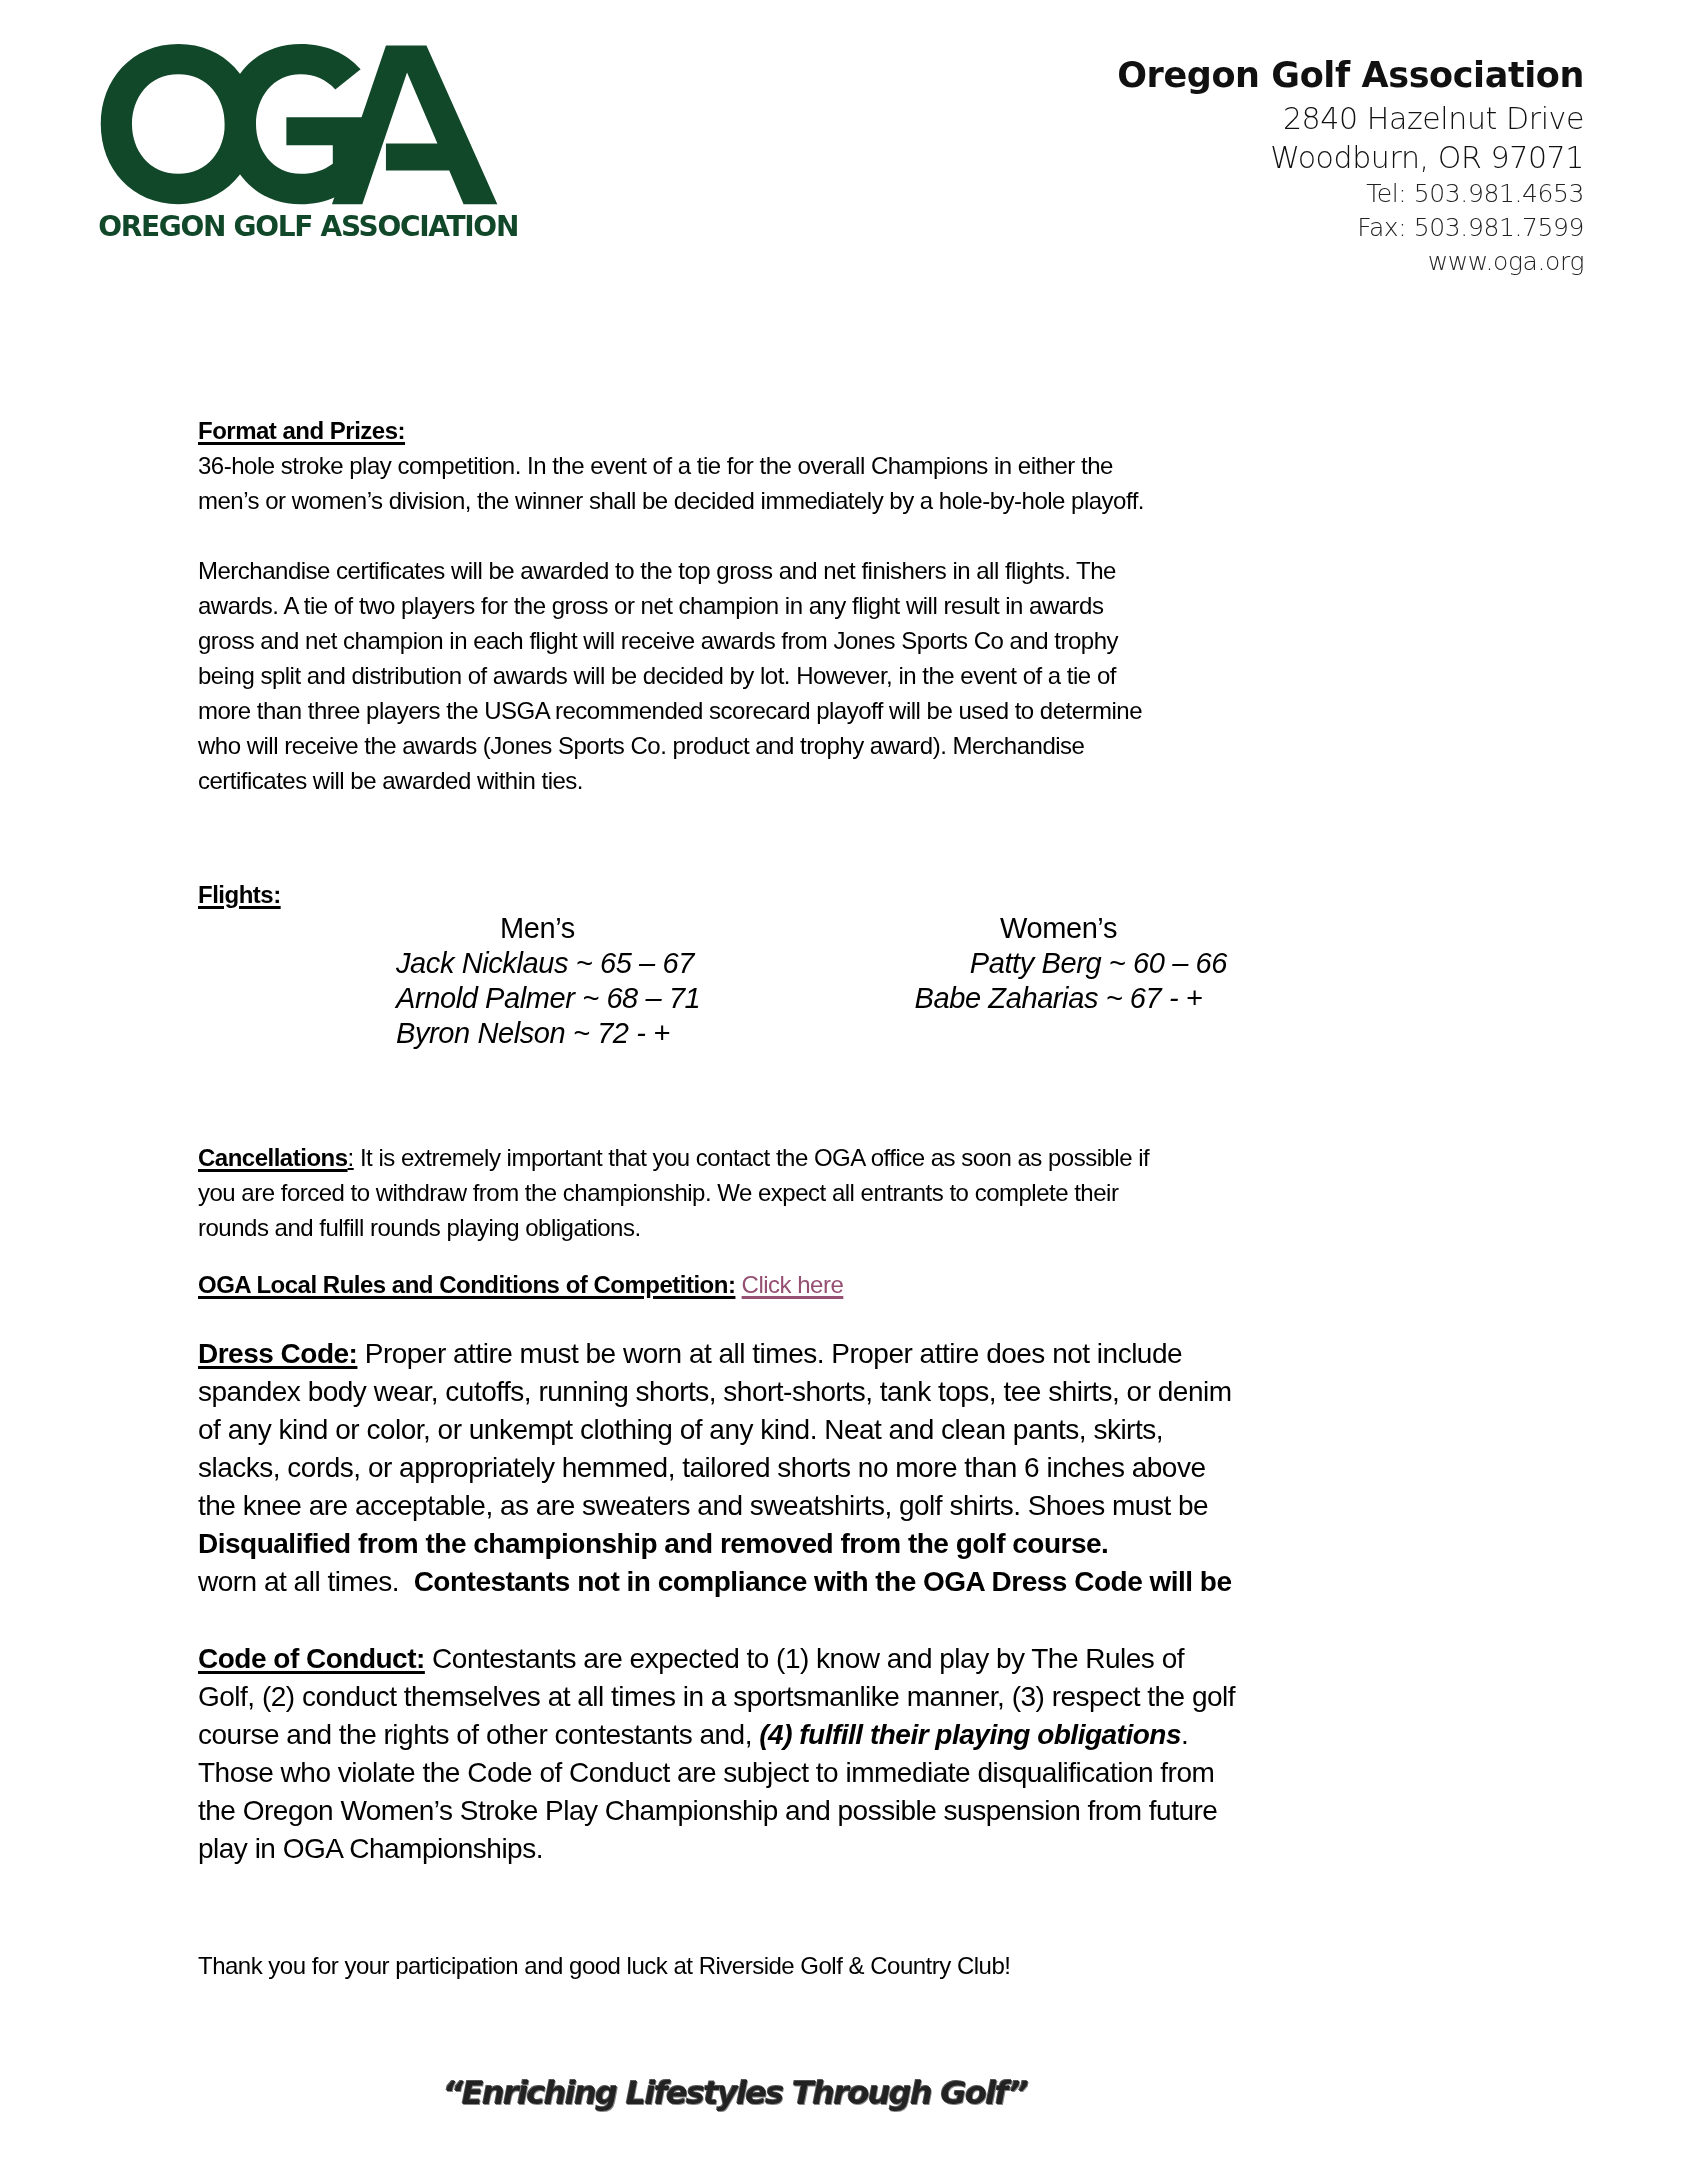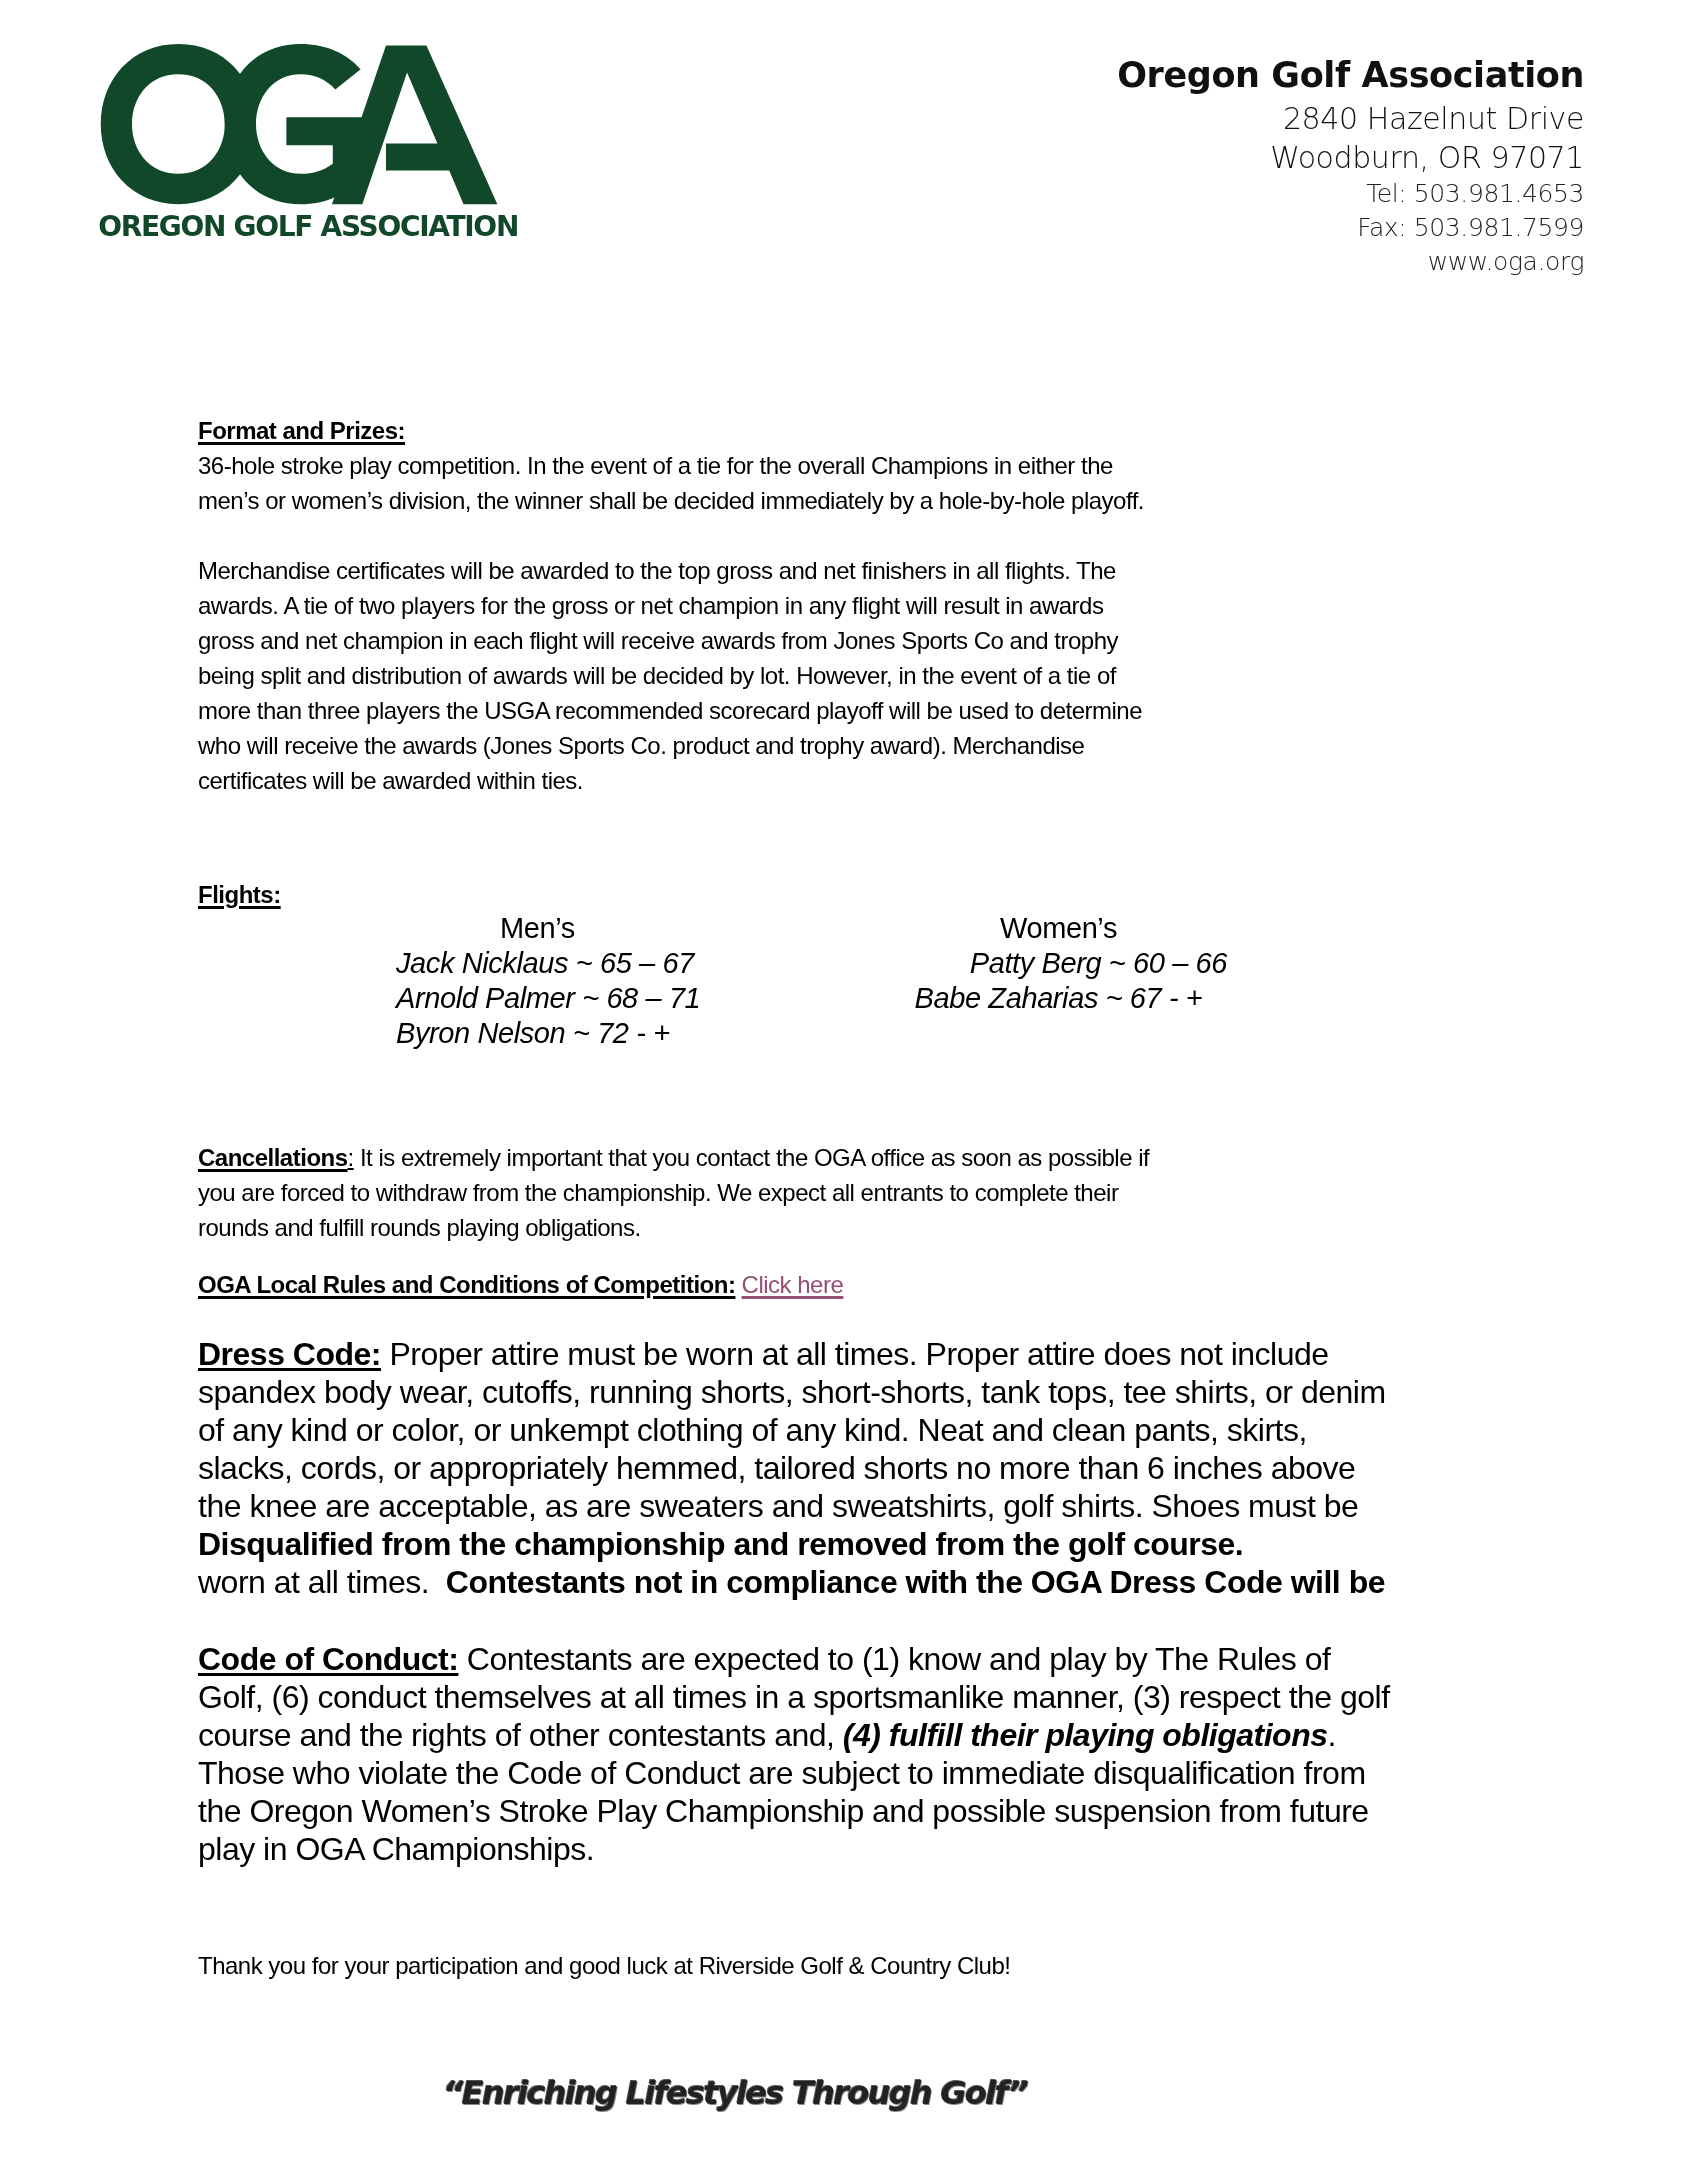--- a/index.html
+++ b/index.html
@@ -35,7 +35,7 @@
       white-space: nowrap; margin: 0;
     }
     .p-large {
-      font-size: 32px; line-height: 38px; letter-spacing: -0.5px;
+      font-size: 28px; line-height: 38px; letter-spacing: -0.5px;
       white-space: nowrap; margin: 0;
     }
     .heading { font-weight: bold; text-decoration: underline; text-decoration-thickness: 2.5px; text-underline-offset: 3.4px; }

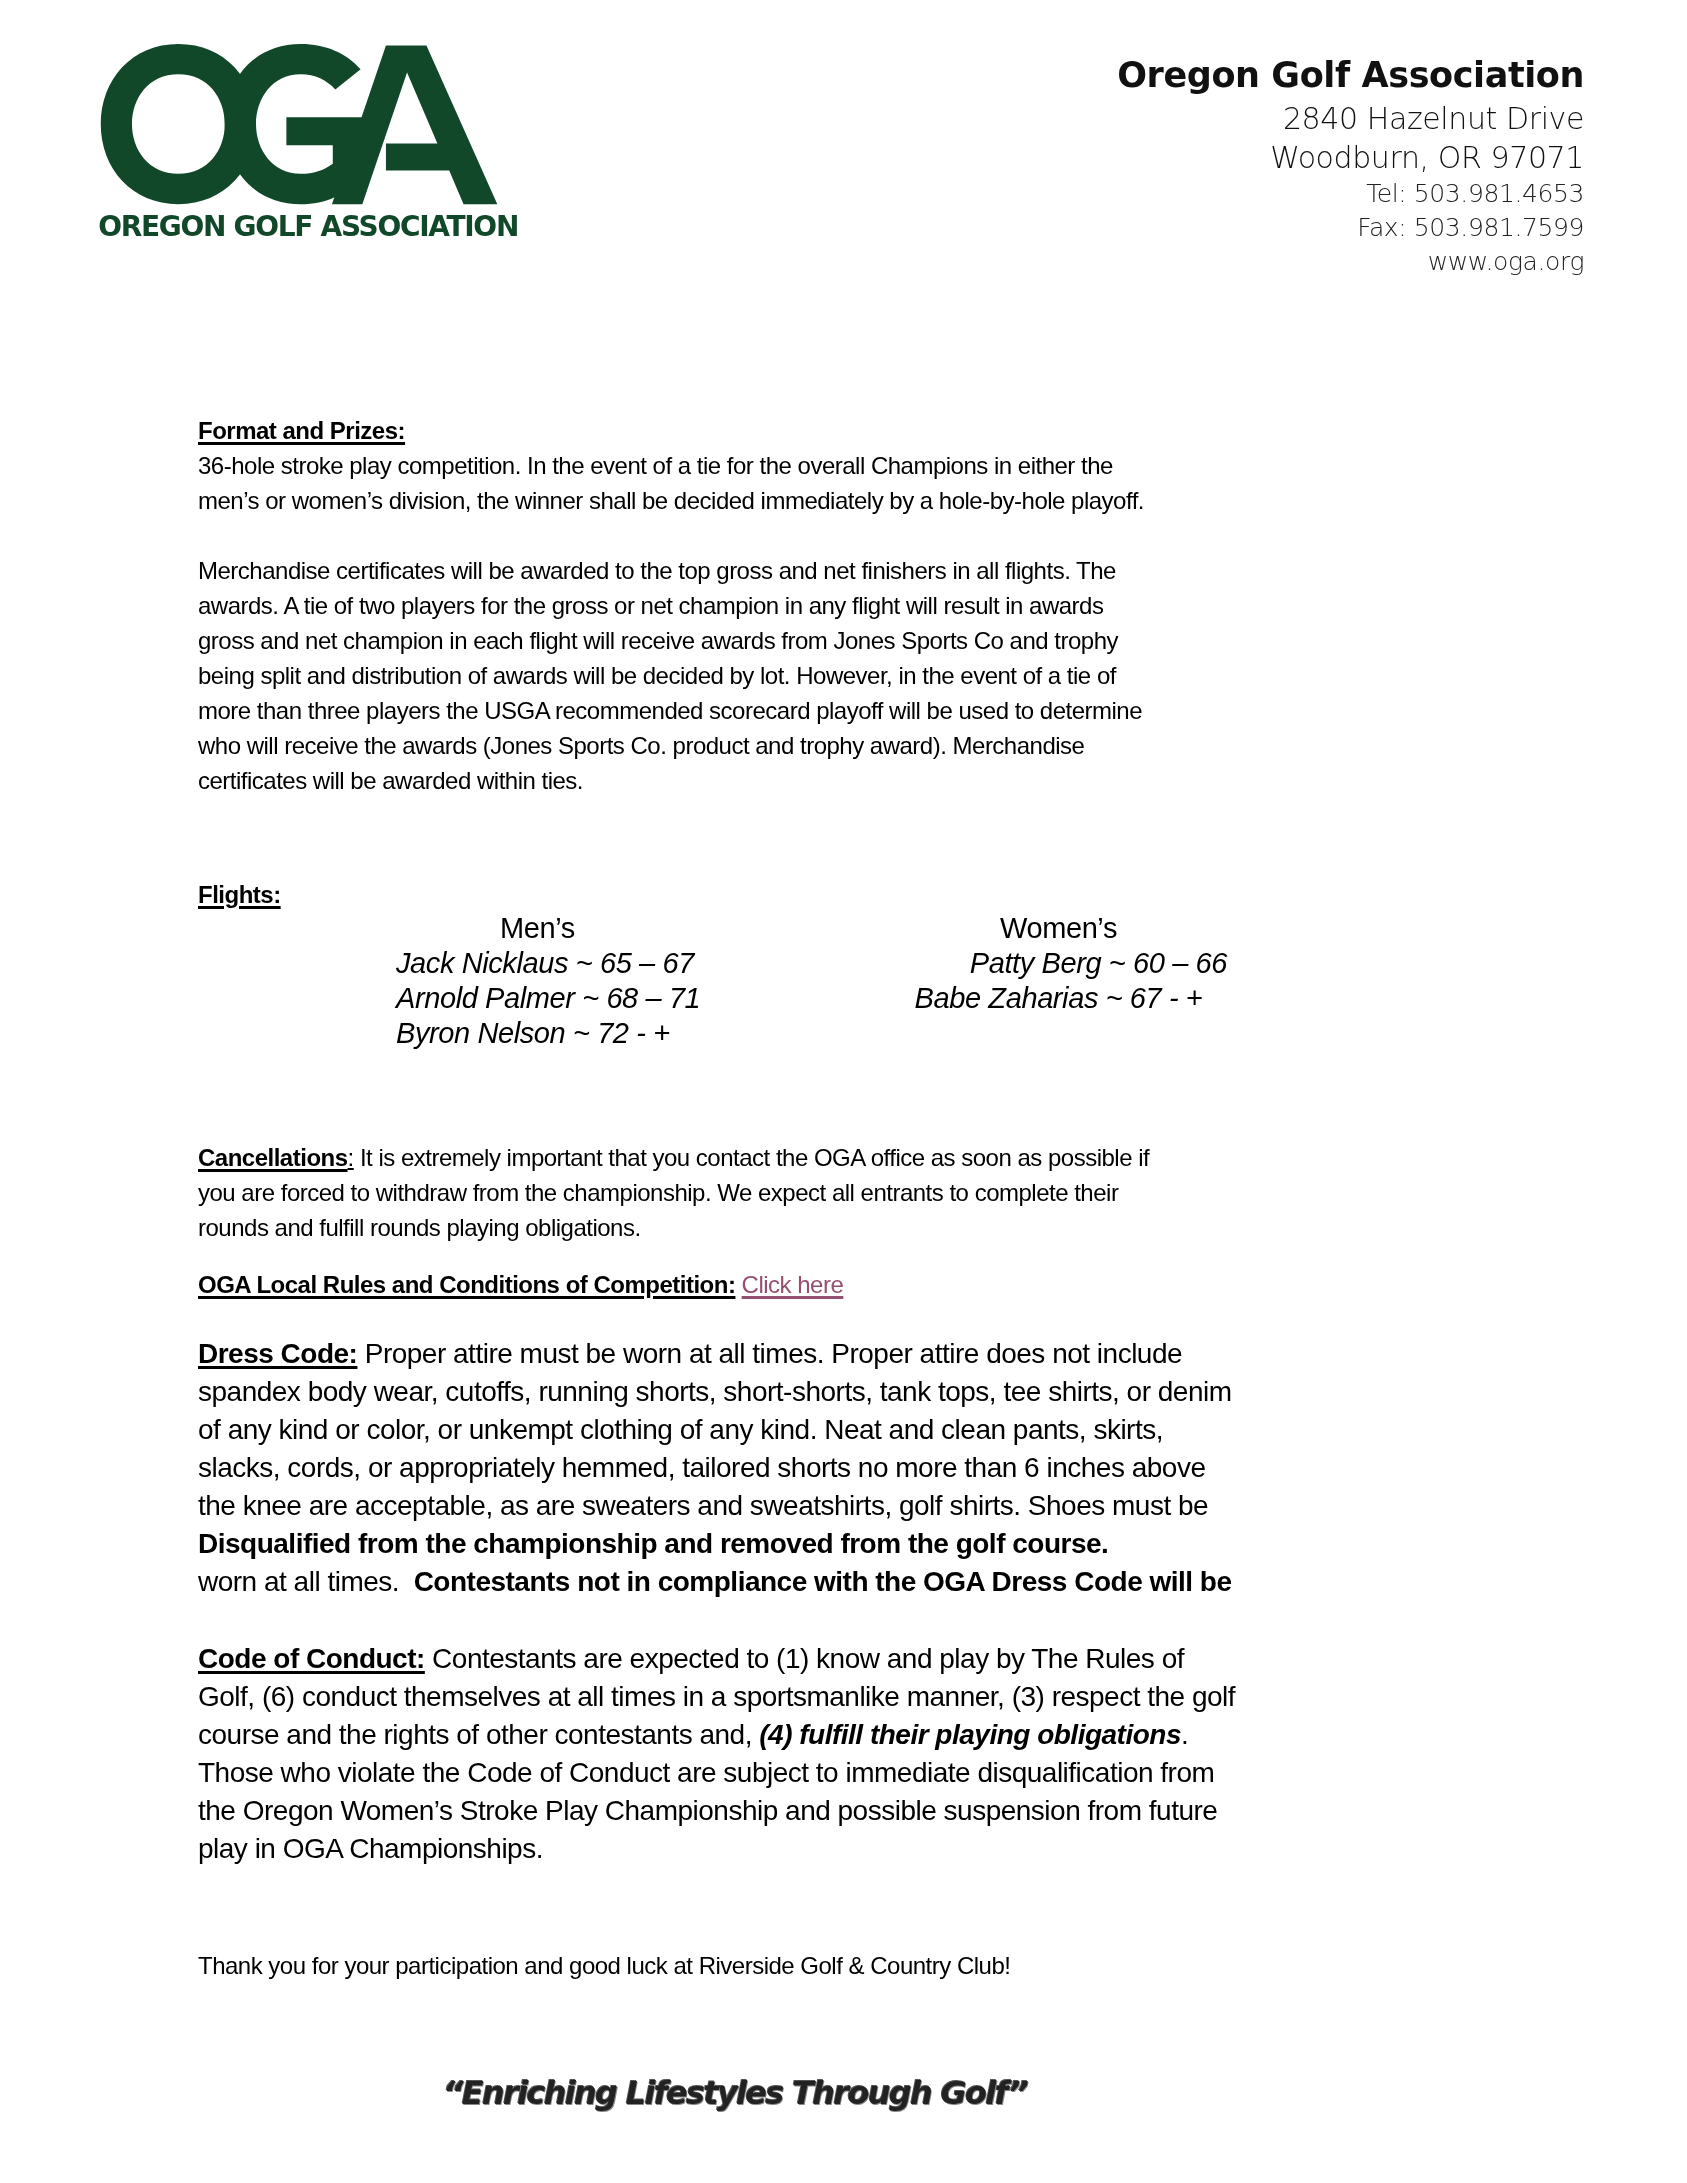--- a/index.html
+++ b/index.html
@@ -155,7 +155,7 @@
 <div class="abs content" style="top:1640px;">
   <p class="p-large">
     <span class="line"><span class="heading">Code of Conduct:</span><span> Contestants are expected to (1) know and play by The Rules of</span></span>
-    <span class="line">Golf, (6) conduct themselves at all times in a sportsmanlike manner, (3) respect the golf</span>
+    <span class="line">Golf, (2) conduct themselves at all times in a sportsmanlike manner, (3) respect the golf</span>
     <span class="line"><span style="white-space:pre;">course and the rights of other contestants and, </span><span class="bold-italic">(4) fulfill their playing obligations</span><span>.</span></span>
     <span class="line">Those who violate the Code of Conduct are subject to immediate disqualification from</span>
     <span class="line">the Oregon Women’s Stroke Play Championship and possible suspension from future</span>

